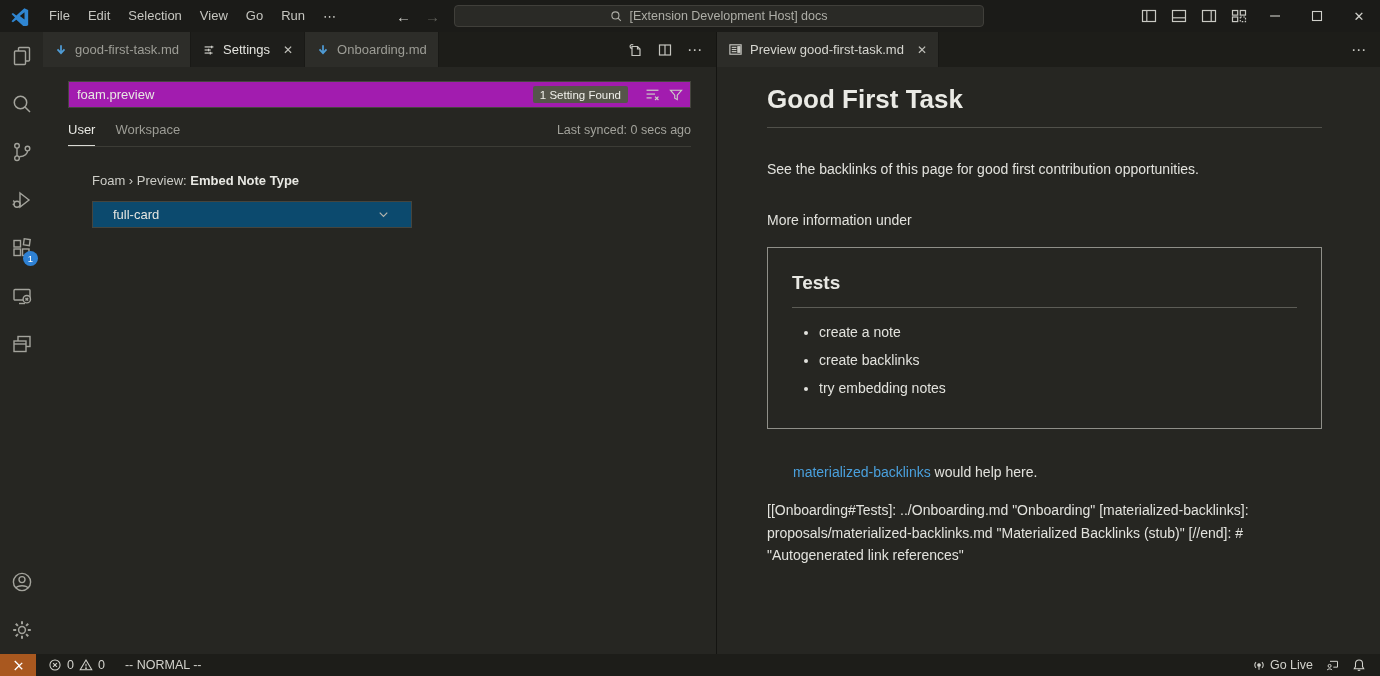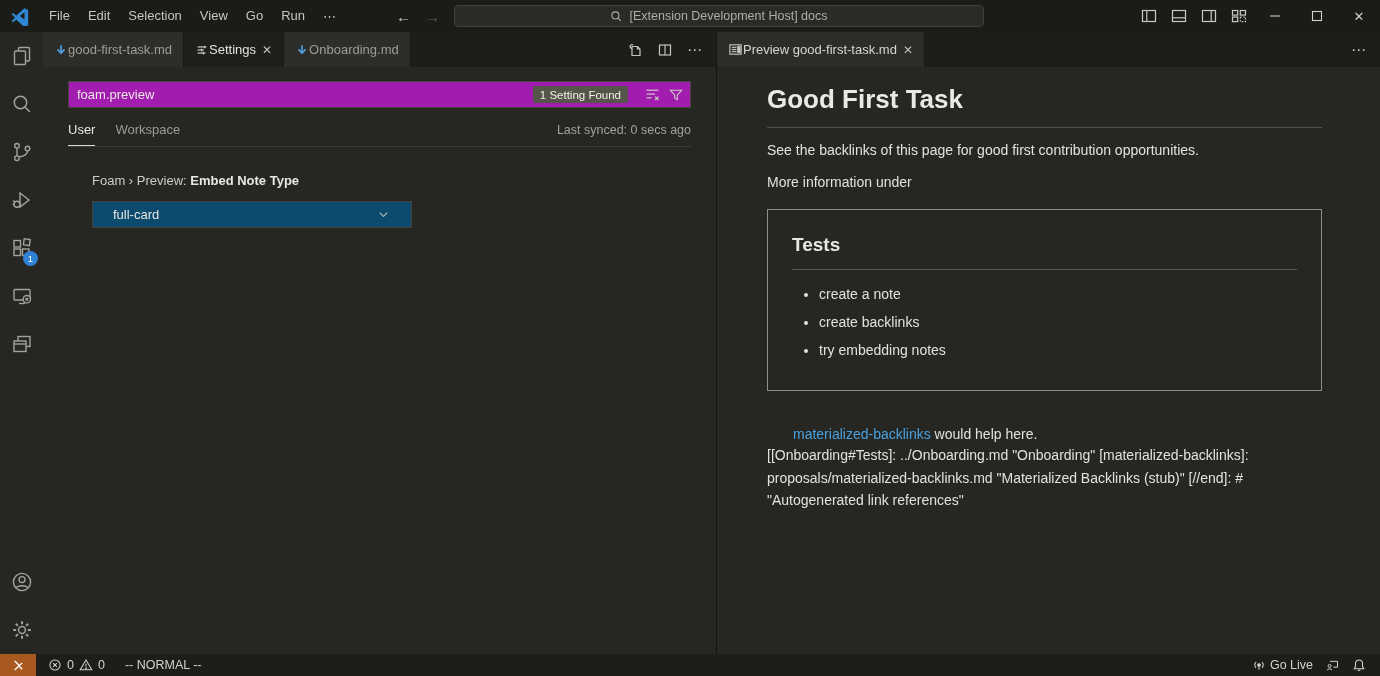--- a/index.html
+++ b/index.html
@@ -52,7 +52,7 @@
   .group-right { flex:1; display:flex; flex-direction:column; background:#262622; min-width:0; }
 
   .tabbar { height:35px; background:#1d1d19; display:flex; align-items:stretch; flex:0 0 auto; }
-  .tab { display:flex; align-items:center; padding:0 11px; font-size:13px; border-right:1px solid #191916; }
+  .tab { display:flex; align-items:center; gap:7px; padding:0 11px; font-size:13px; border-right:1px solid #191916; }
   .tab.inactive { background:#2d2d29; color:#9d9d96; }
   .tab.active-dark { background:#1e1e1b; color:#e4e4df; }
   .tab.preview-tab { background:#2c2c28; color:#d6d6d0; }

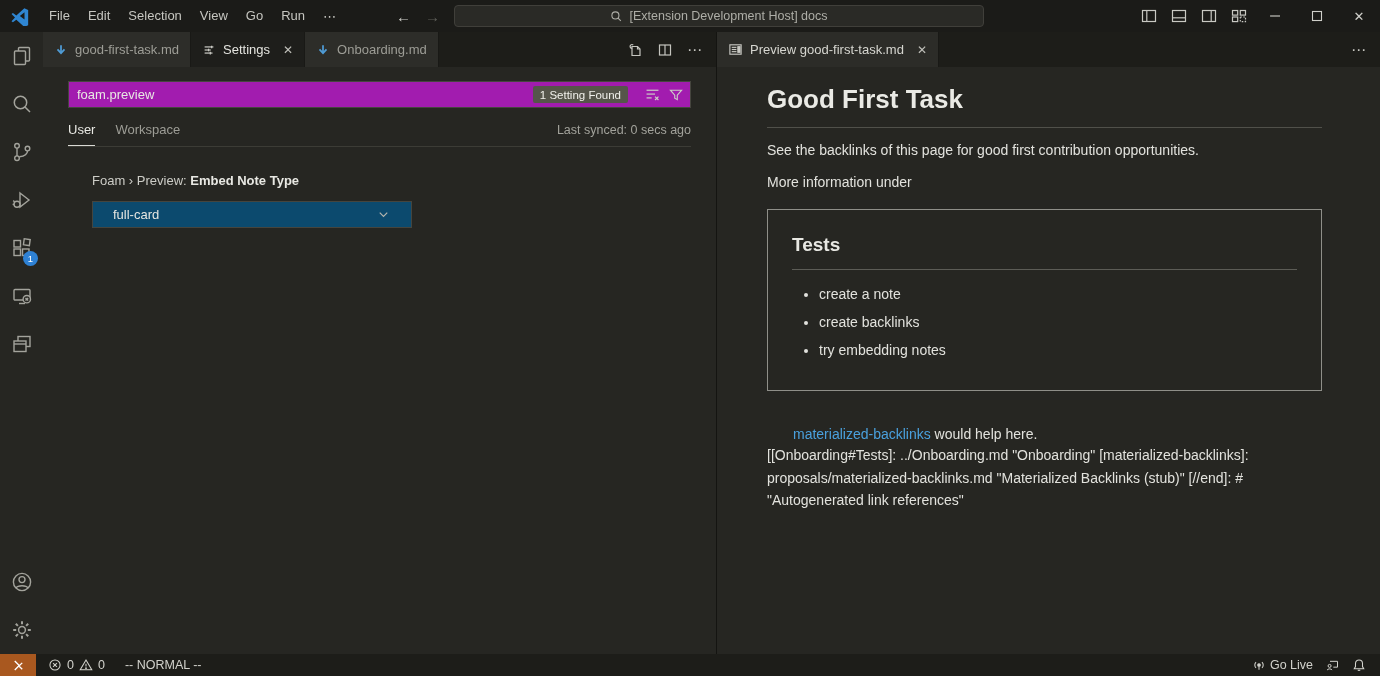--- a/index.html
+++ b/index.html
@@ -91,7 +91,7 @@
     font-size:26px; font-weight:600; color:#eaeae5; margin-top:17px; padding-bottom:12px;
     border-bottom:1px solid #50504a;
   }
-  .md-p { margin-top:12px; line-height:20px; }
+  .md-p { margin-top:31px; line-height:20px; }
   .embed-card { margin-top:17px; border:1px solid #8f8f89; padding:24px 24px 22px 24px; }
   .md-h2 { font-size:19px; font-weight:600; color:#e8e8e3; padding-bottom:13px; border-bottom:1px solid #5c5c56; }
   .embed-card ul { margin-top:14px; padding-left:27px; }

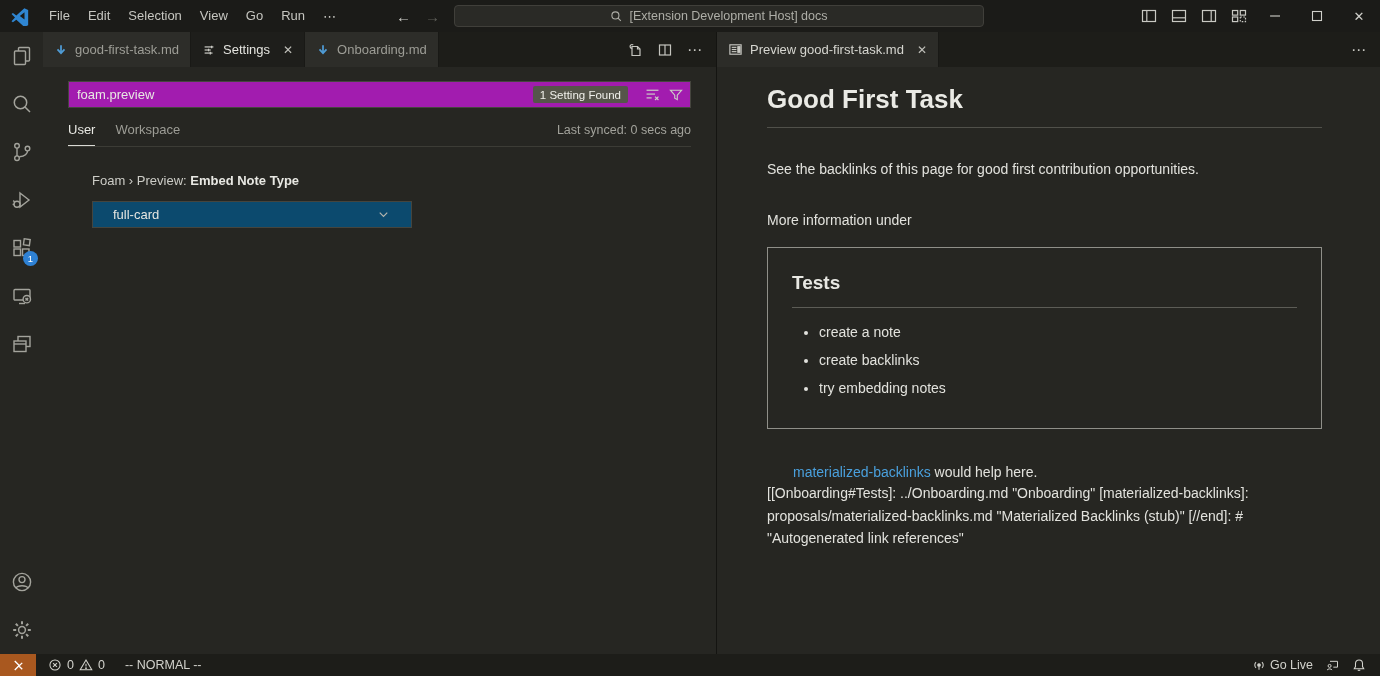--- a/index.html
+++ b/index.html
@@ -98,7 +98,7 @@
   .embed-card li { margin:7px 0; line-height:21px; }
   .link-para { margin-top:33px;margin-left:26px; }
   .md-link { color:#4aa0dd; text-decoration:none; }
-  .refs-para { line-height:22.5px; max-width:568px; }
+  .refs-para { margin-top:17px; line-height:22.5px; max-width:568px; }
 
   
   .statusbar {

